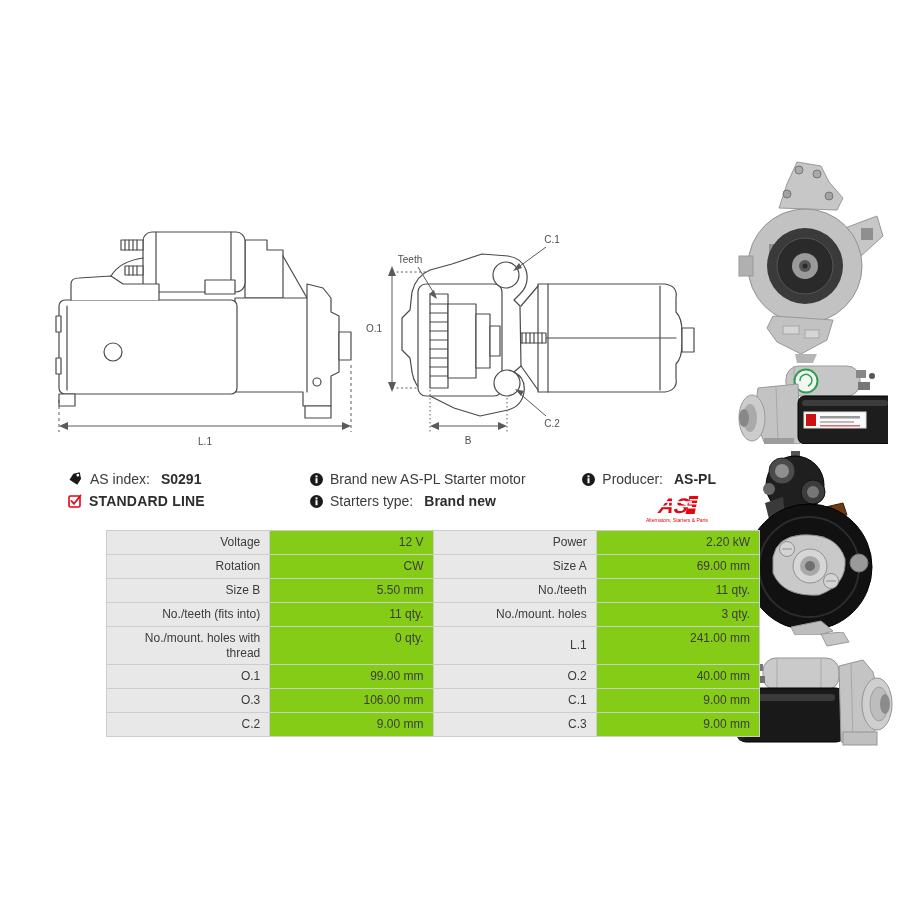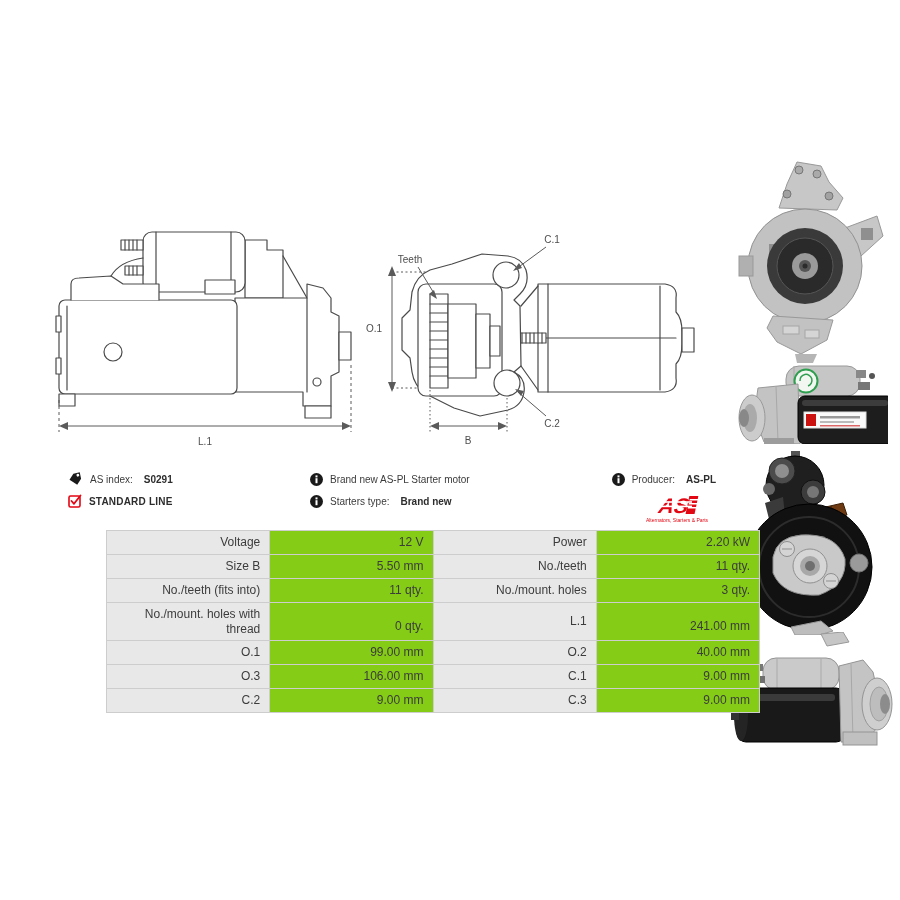--- a/index.html
+++ b/index.html
@@ -9,7 +9,7 @@
   .abs { position:absolute; }
 
   
-  .hdr-line { display:flex; align-items:center; gap:7px; height:22px; font-size:10px; color:#3b3b3b; white-space:nowrap; }
+  .hdr-line { display:flex; align-items:center; gap:7px; height:22px; font-size:14px; color:#3b3b3b; white-space:nowrap; }
   .hdr-line + .hdr-line { margin-top:0; }
   .hdr-line .lab { margin-right:4px; }
   .hdr-line b { font-weight:bold; color:#2d2d2d; }

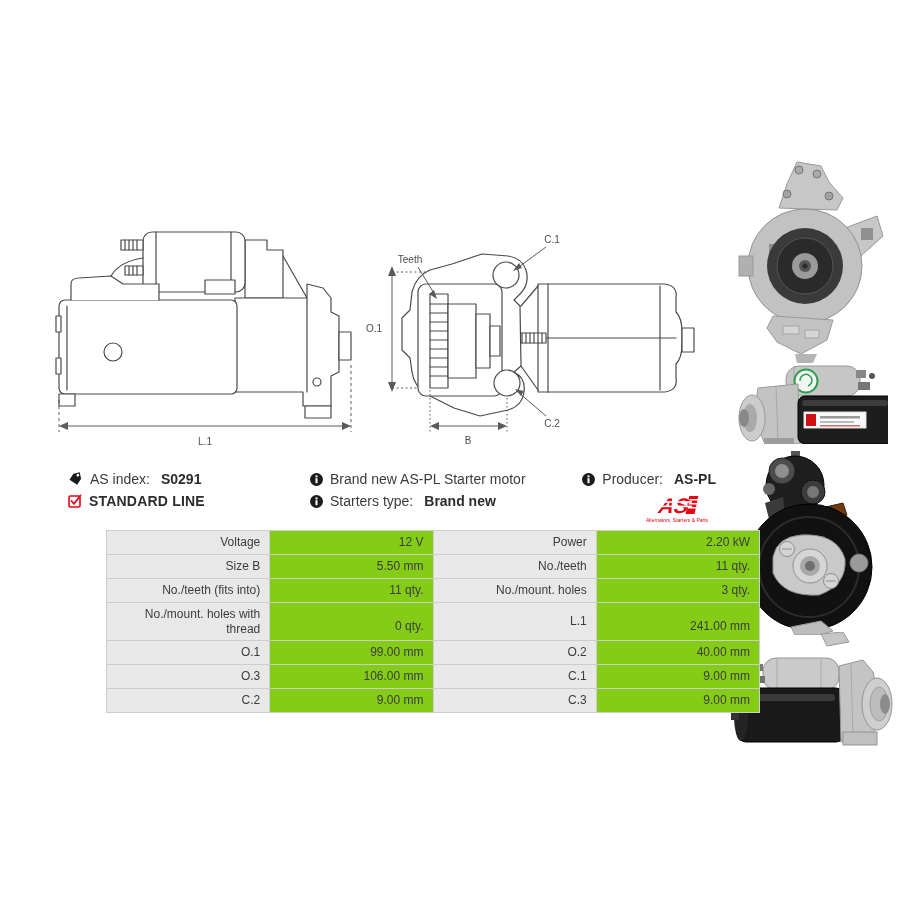--- a/index.html
+++ b/index.html
@@ -327,6 +327,12 @@
         <td class="val">2.20 kW</td>
       </tr>
       <tr>
+        <td class="lbl">Rotation</td>
+        <td class="val">CW</td>
+        <td class="lbl">Size A</td>
+        <td class="val">69.00 mm</td>
+      </tr>
+      <tr>
         <td class="lbl">Size B</td>
         <td class="val">5.50 mm</td>
         <td class="lbl">No./teeth</td>

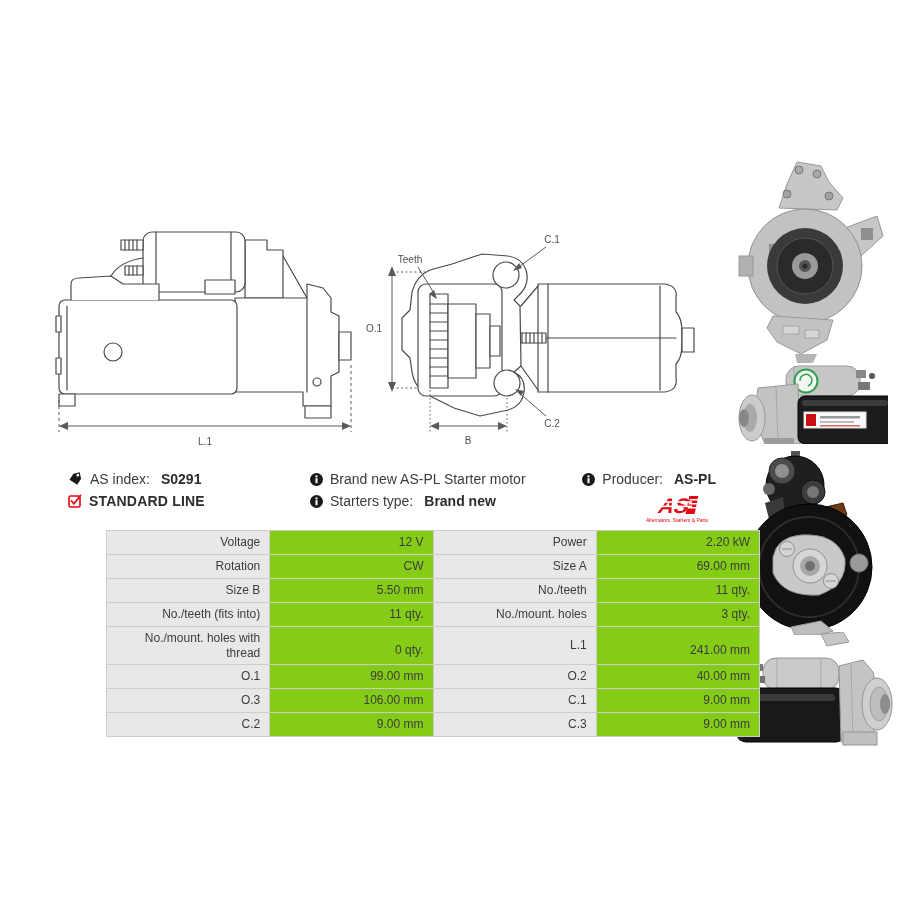--- a/index.html
+++ b/index.html
@@ -24,7 +24,7 @@
   table.spec td.val { background:#84cc16; }
   table.spec tr { height:24px; }
   table.spec tr.tall { height:38px; }
-  table.spec tr.tall td.val { vertical-align:top; padding-top:16px; }
+  table.spec tr.tall td.val { vertical-align:top; padding-top:4px; }
 
   
   svg text { font-family:"Liberation Sans", sans-serif; }

